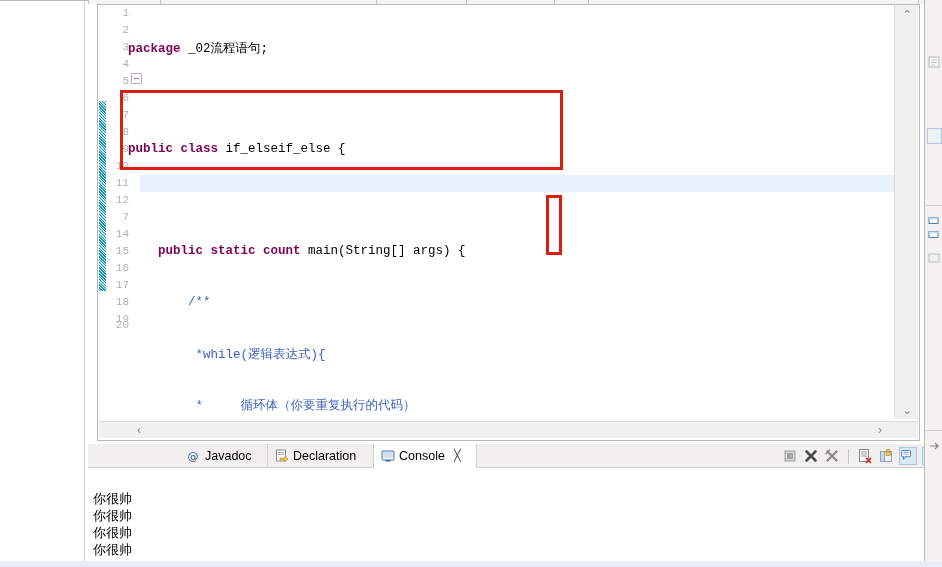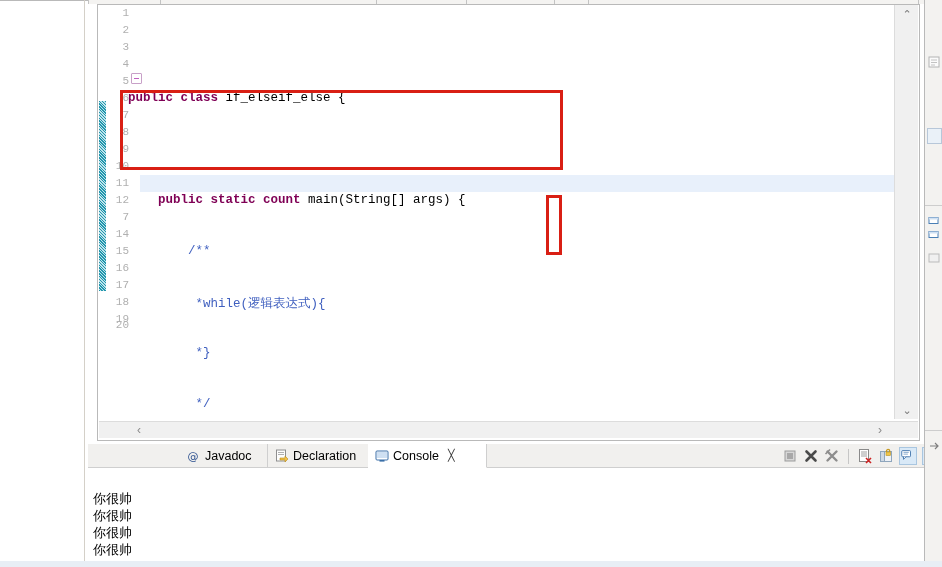--- a/index.html
+++ b/index.html
@@ -153,6 +153,7 @@
   <div class="foldmark" style="top:73px"></div>
 
   <div class="code">
+    <div class="cline"><span class="kw">package</span> _02<span class="cjk">流程语句</span>;</div>
     <div class="cline"> </div>
     <div class="cline"><span class="kw">public</span> <span class="kw">class</span> if_elseif_else {</div>
     <div class="cline"> </div>

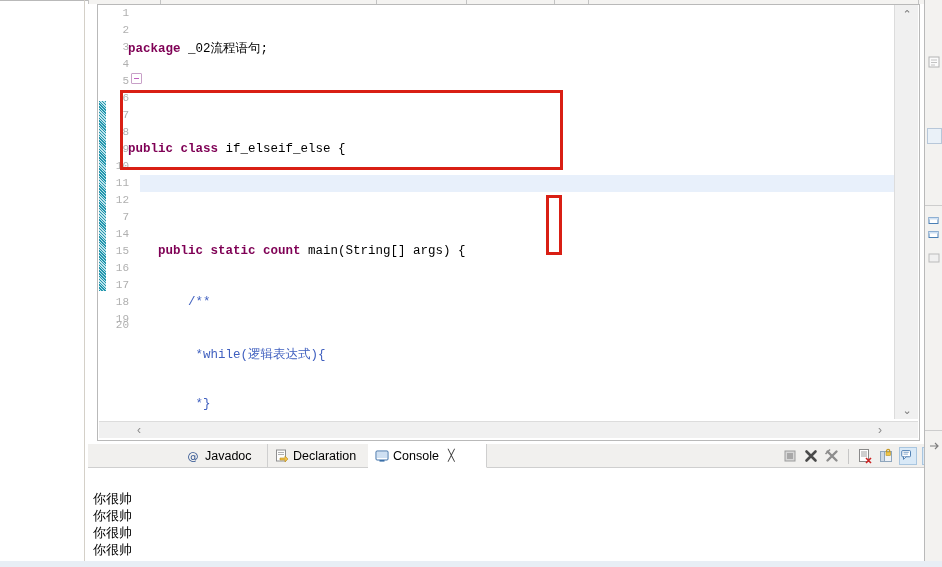--- a/index.html
+++ b/index.html
@@ -160,6 +160,7 @@
     <div class="cline">    <span class="kw">public</span> <span class="kw">static</span> <span class="kw">count</span> main(String[] args) {</div>
     <div class="cline">        <span class="cm">/**</span></div>
     <div class="cline">         <span class="cmb">*while</span><span class="cm">(</span><span class="cm cjk">逻辑表达式</span><span class="cm">){</span></div>
+    <div class="cline">         <span class="cm">*</span>     <span class="cm cjk">循环体（你要重复执行的代码）</span></div>
     <div class="cline">         <span class="cm">*}</span></div>
     <div class="cline">         <span class="cm">*/</span></div>
     <div class="cline">        <span class="kw">int</span> count = 1;</div>

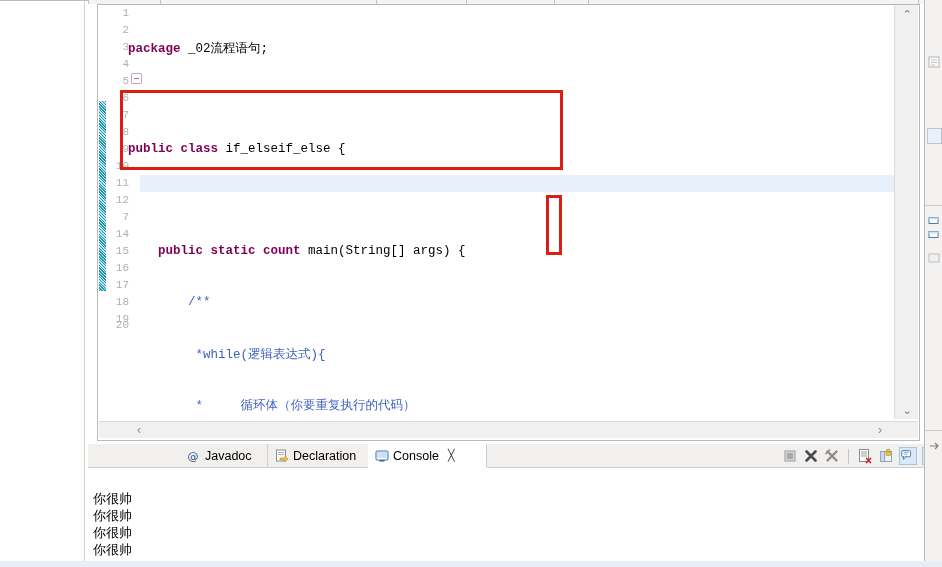--- a/index.html
+++ b/index.html
@@ -213,7 +213,7 @@
         <span class="tlabel">Declaration</span>
       </div>
 
-      <div class="vtab active" style="left:280px;width:119px">
+      <div class="vtab active" style="left:286px;width:103px">
         <span class="tico">
           <svg width="14" height="14" viewBox="0 0 14 14">
             <rect x="1" y="2" width="12" height="9" rx="1" fill="#ffffff" stroke="#3a6fa8"></rect>

